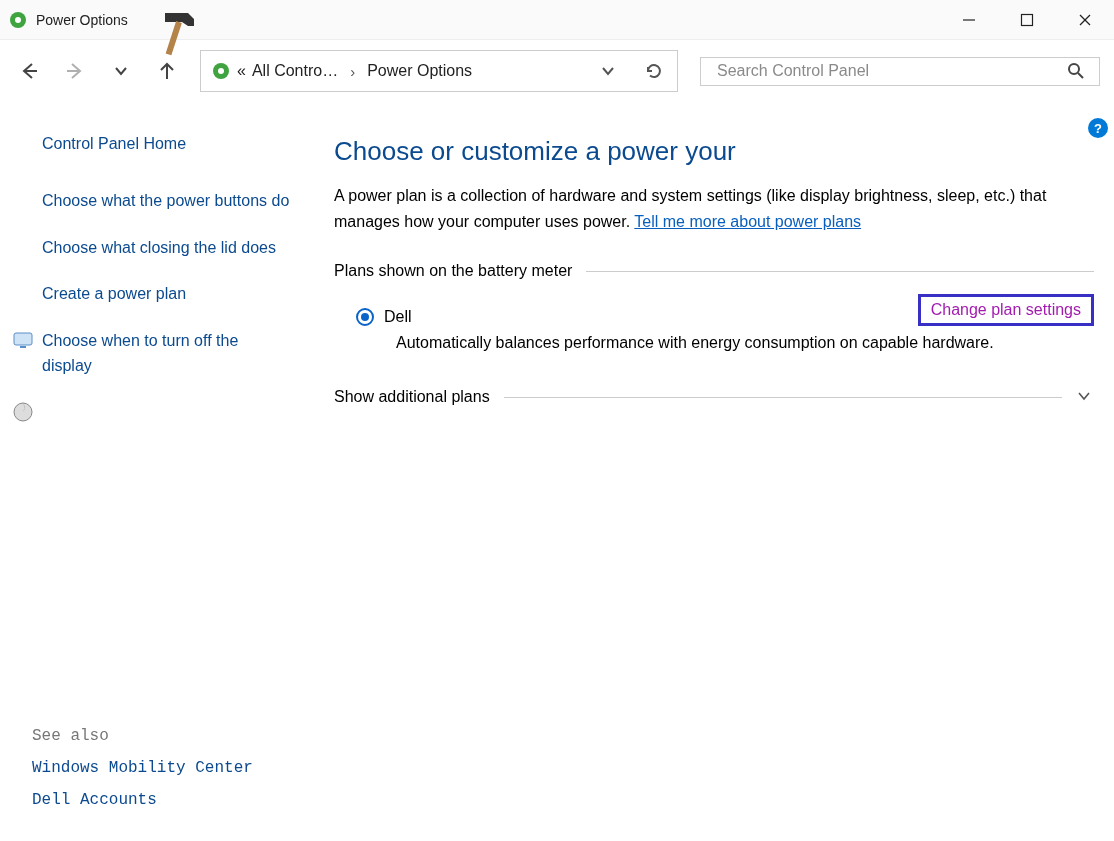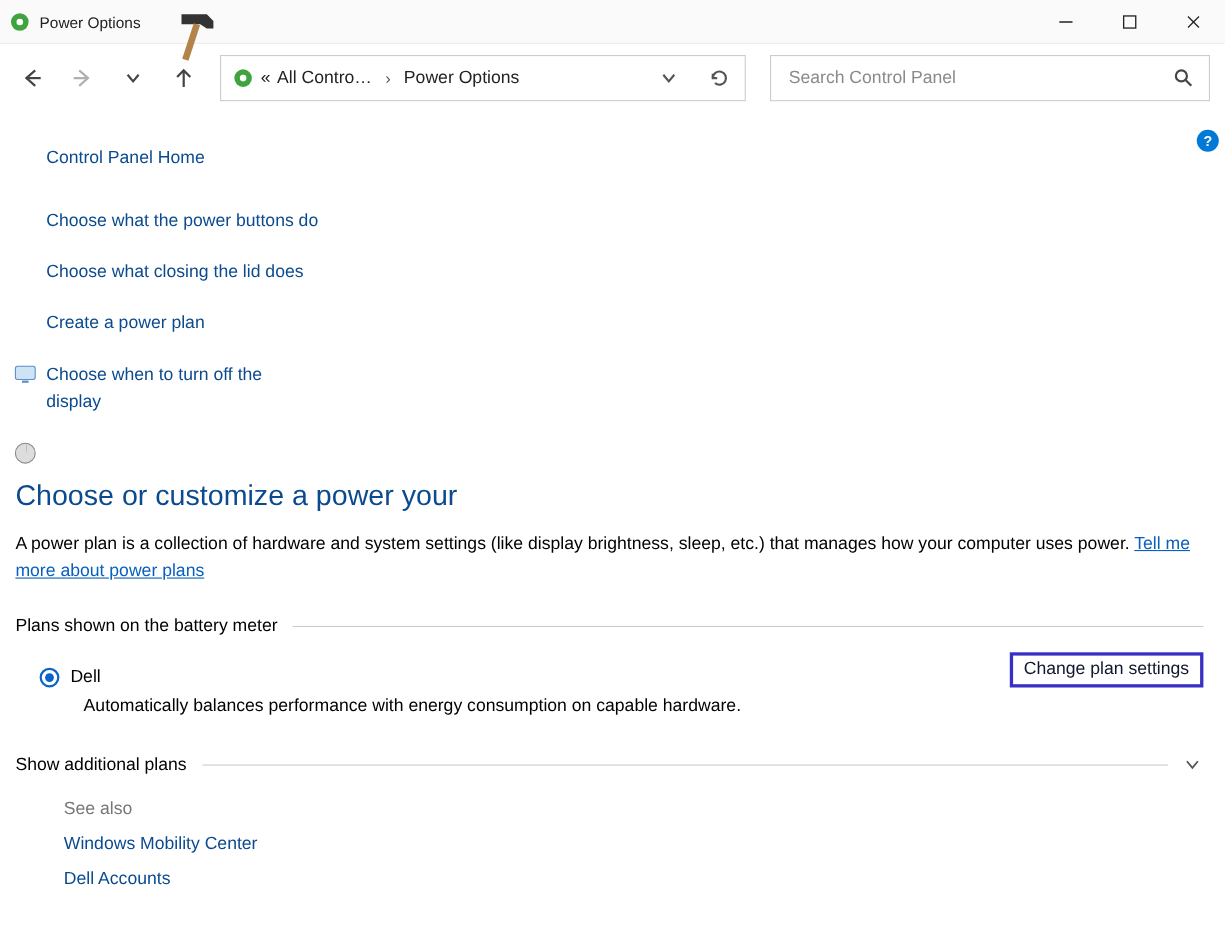--- a/index.html
+++ b/index.html
@@ -76,7 +76,7 @@
 
   .searchbox {
     width: 400px;
-    height: 42px;
+    height: 29px;
     border: 1px solid #ccc;
     display: flex;
     align-items: center;

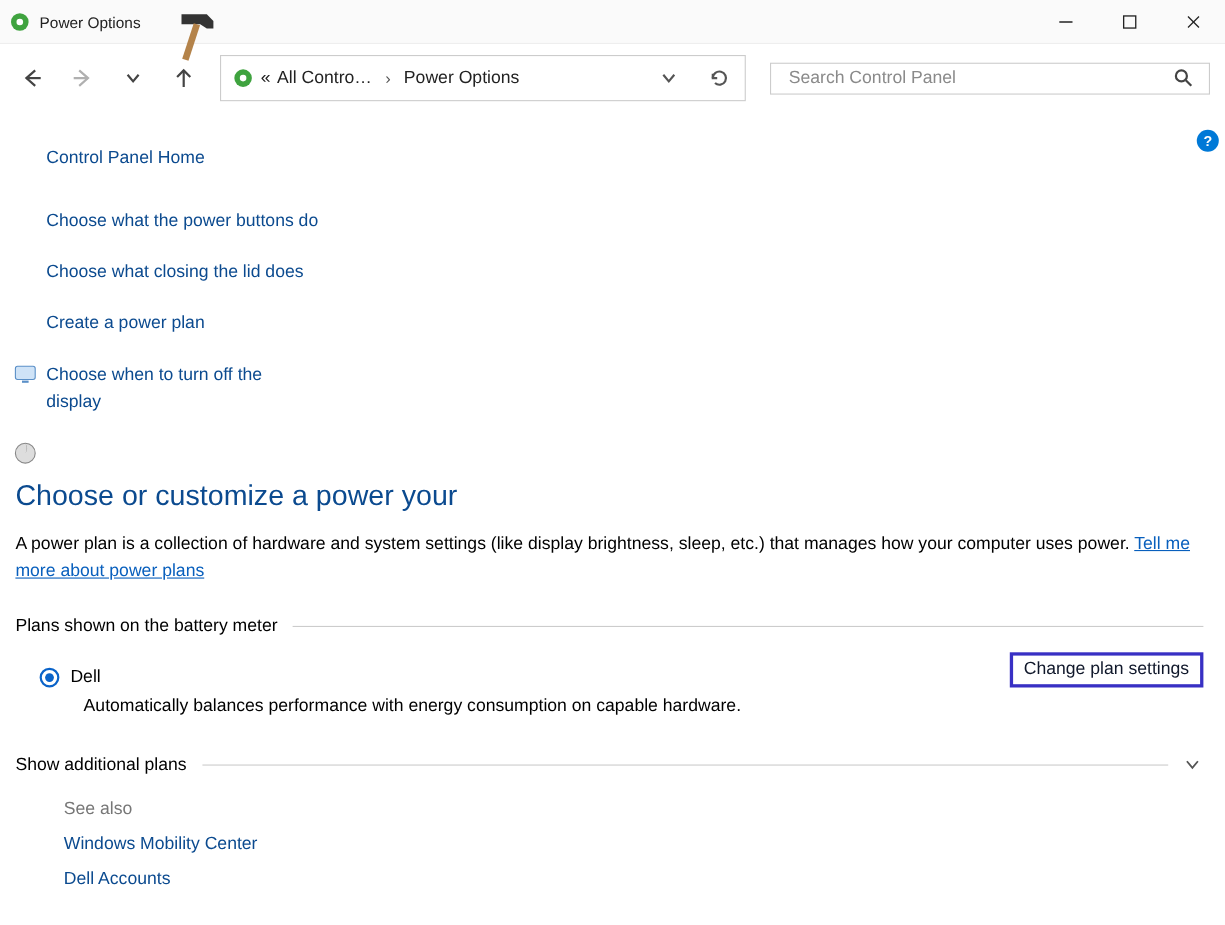--- a/index.html
+++ b/index.html
@@ -107,7 +107,7 @@
   }
 
   
-  .content { display: flex; flex-direction: column; }
+  .content { display: flex; }
 
   .sidebar {
     width: 320px;

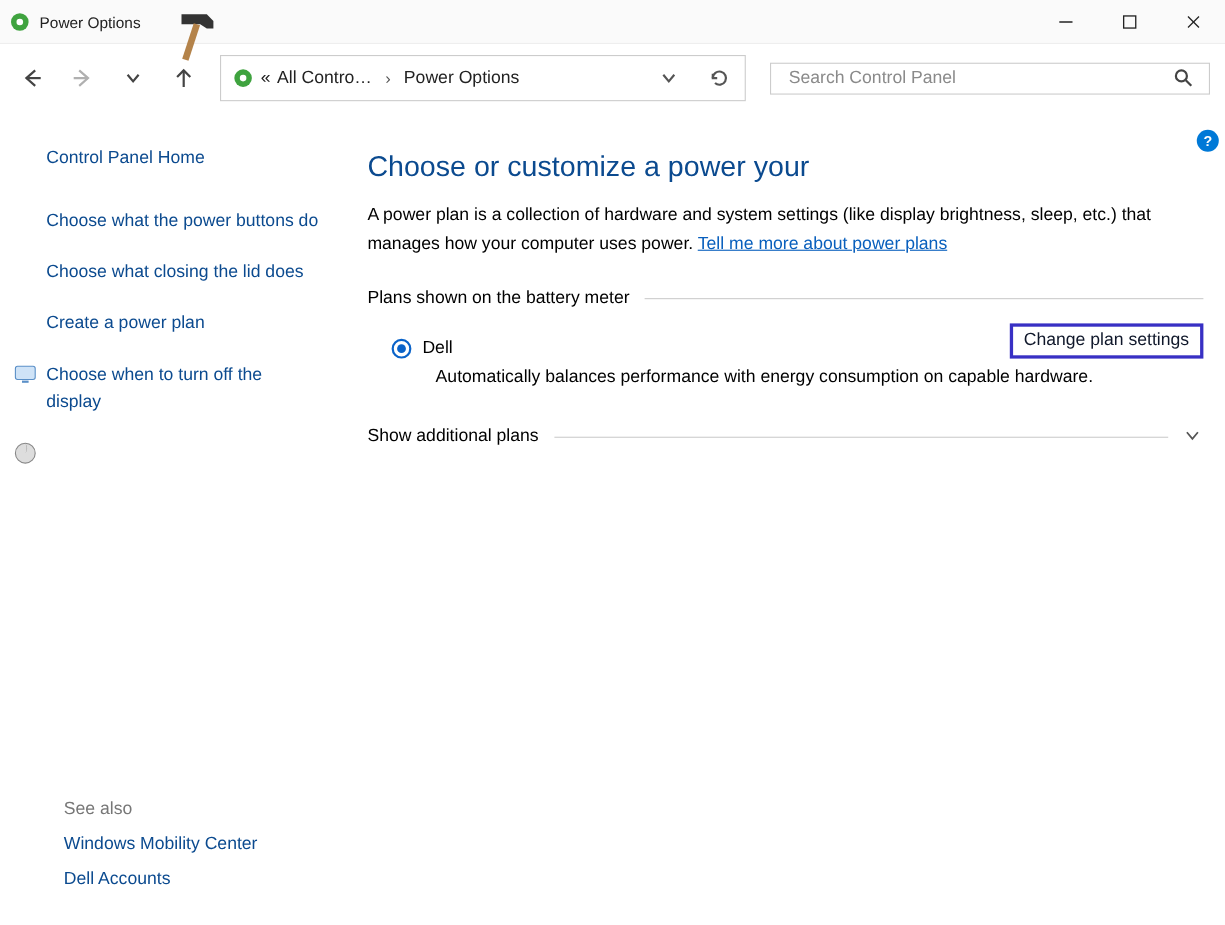--- a/index.html
+++ b/index.html
@@ -170,7 +170,7 @@
   }
   .plan-name { font-size: 16px; }
   .change-link {
-    color: #0f172a; font-size: 16px; cursor:pointer;
+    color: #a21caf; font-size: 16px; cursor:pointer;
     padding: 4px 10px;
     border: 3px solid #3830c4;
   }

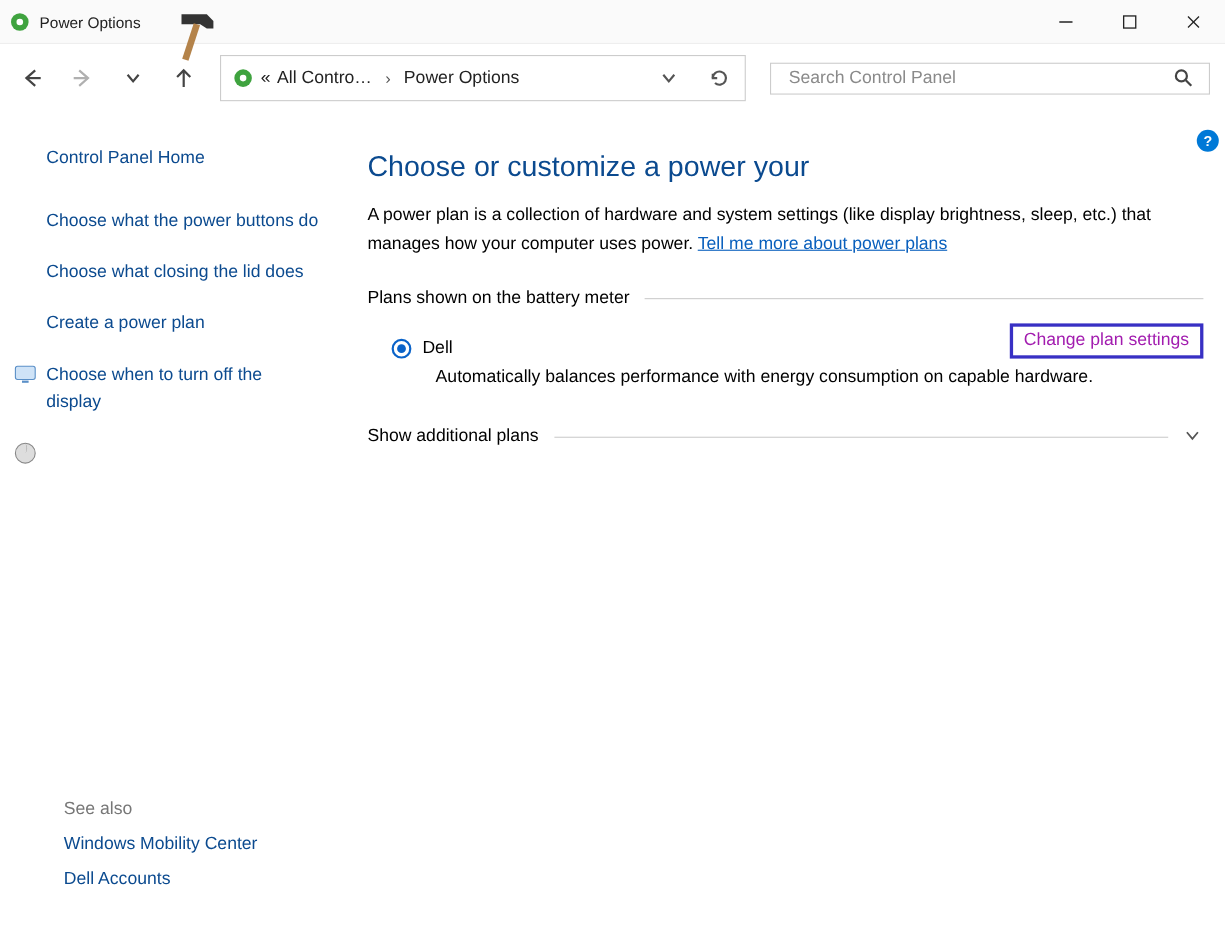--- a/index.html
+++ b/index.html
@@ -130,7 +130,7 @@
 
   .seealso {
     position: absolute;
-    bottom: 18px; left: 58px;
+    bottom: 18px; left: 32px; font-family: Liberation Mono, monospace;
   }
   .seealso-hdr { color: #777; font-size: 16px; margin-bottom: 14px; }
   .seealso-link { color: #0b4a8f; font-size: 16px; margin-bottom: 14px; cursor:pointer; }

